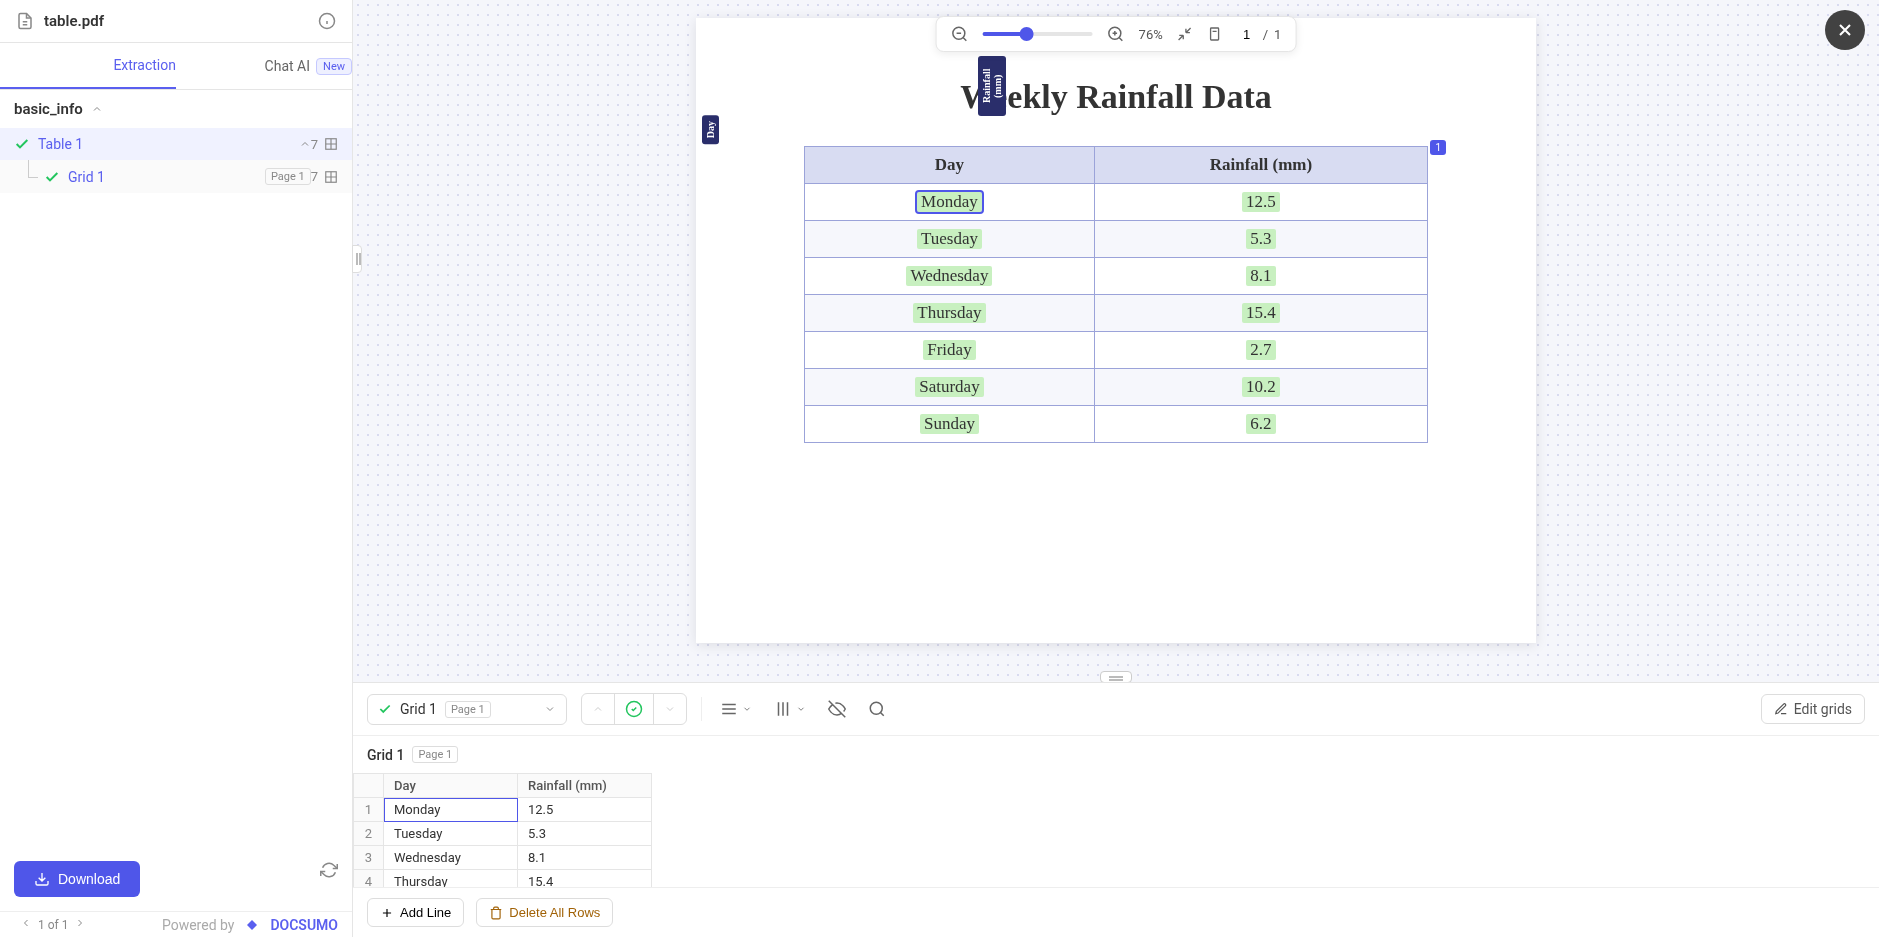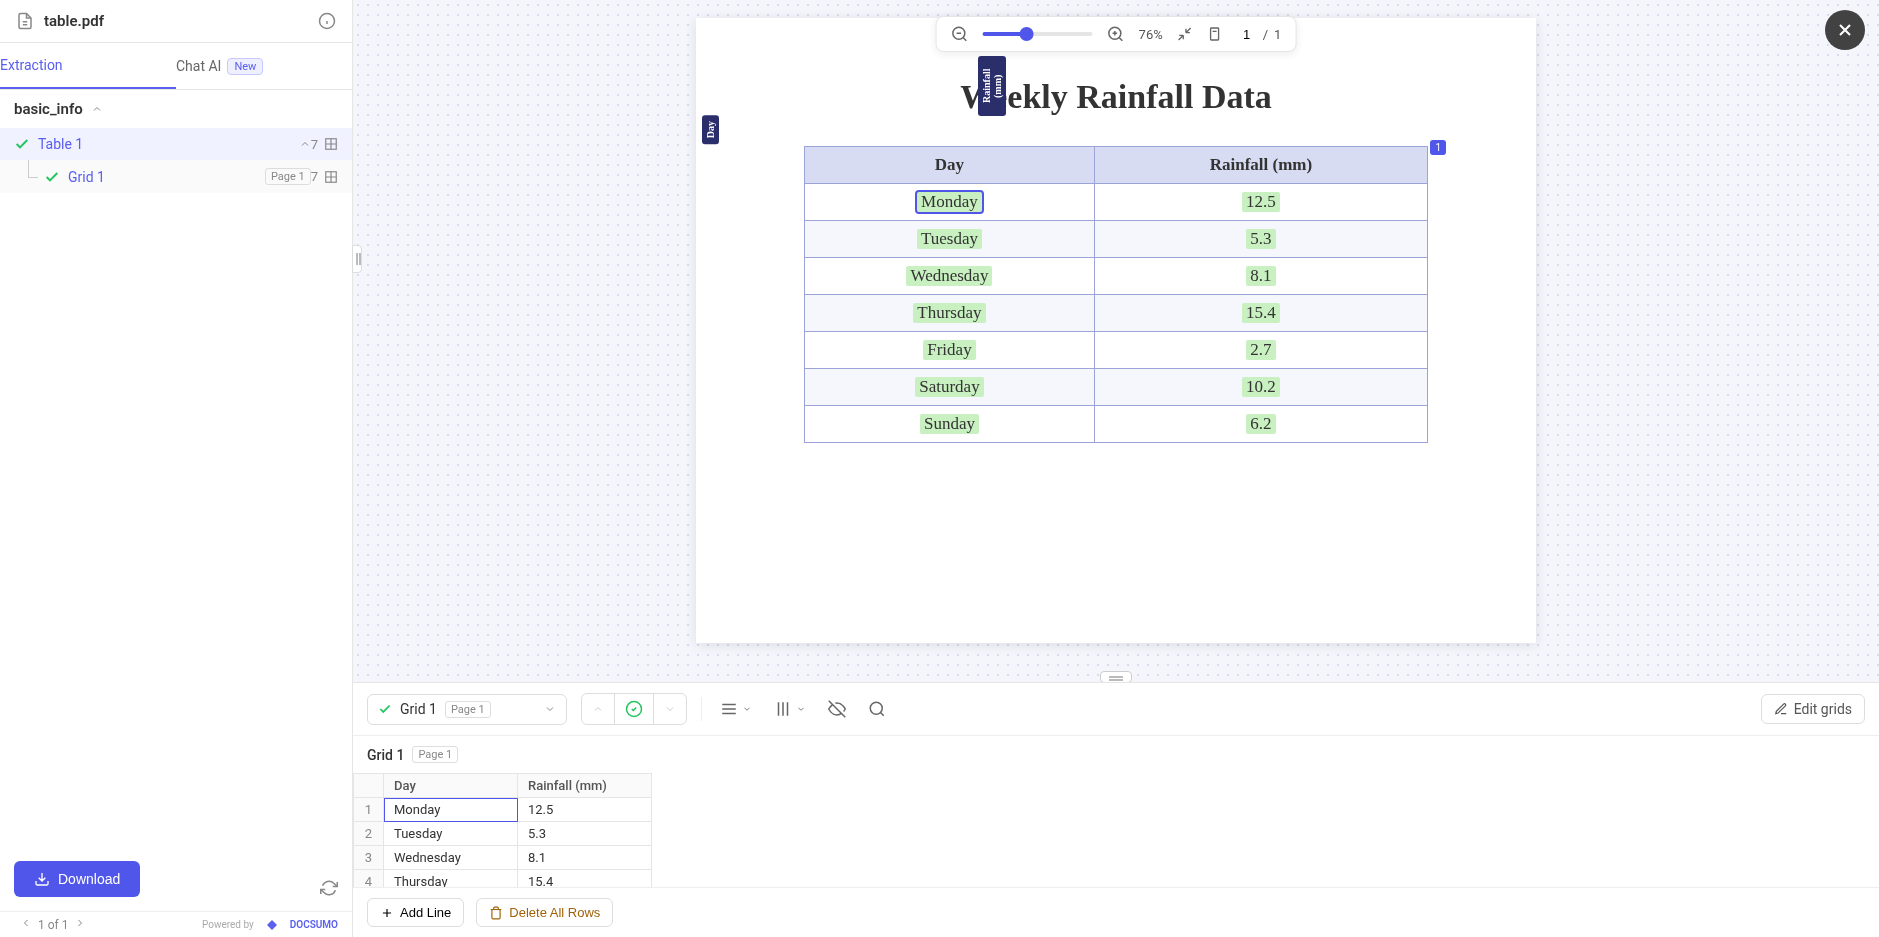--- a/index.html
+++ b/index.html
@@ -14,7 +14,7 @@
     .info-icon { width: 18px; height: 18px; color: #888; cursor: pointer; }
     
     .tabs { display: flex; border-bottom: 1px solid #e5e5e5; }
-    .tab { flex: 1; padding: 14px 0; text-align: center; cursor: pointer; font-size: 14px; color: #666; display: flex; align-items: center; justify-content: flex-start; gap: 6px; }
+    .tab { flex: 1; padding: 14px 0; text-align: center; cursor: pointer; font-size: 14px; color: #666; display: flex; align-items: center; justify-content: flex-end; gap: 6px; }
     .tab.active { color: #5a5fef; border-bottom: 2px solid #5a5fef; }
     .badge { background: #eef0ff; color: #5a5fef; border: 1px solid #c5c9ff; border-radius: 4px; padding: 1px 6px; font-size: 11px; }
     

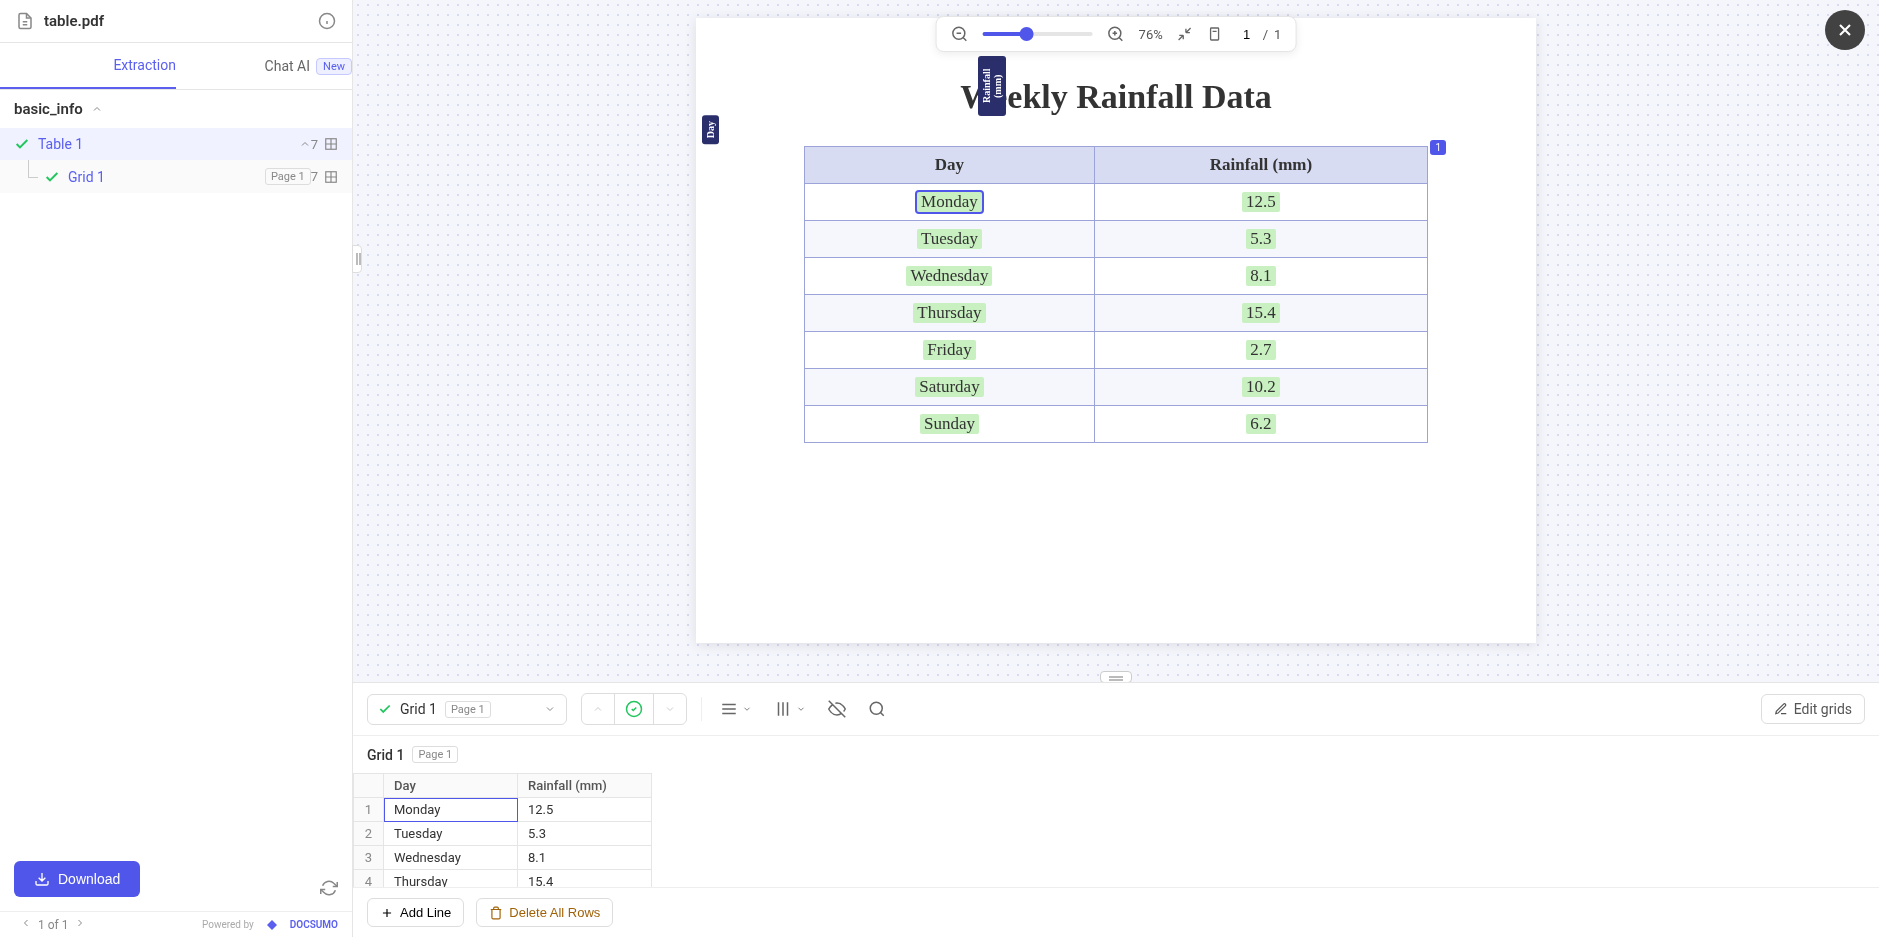--- a/index.html
+++ b/index.html
@@ -34,7 +34,7 @@
     .tree-row .count { margin-left: auto; color: #888; font-size: 13px; margin-right: 6px; }
     .grid-icon { width: 14px; height: 14px; color: #888; }
     
-    .sidebar-footer { margin-top: auto; padding: 14px; display: flex; align-items: flex-end; gap: 12px; }
+    .sidebar-footer { margin-top: auto; padding: 14px; display: flex; align-items: flex-start; gap: 12px; }
     .download-btn { background: #4f56e9; color: #fff; border: none; border-radius: 6px; padding: 10px 20px; font-size: 14px; display: flex; align-items: center; gap: 8px; cursor: pointer; }
     .refresh-icon { width: 18px; height: 18px; color: #888; cursor: pointer; margin-left: auto; }
     

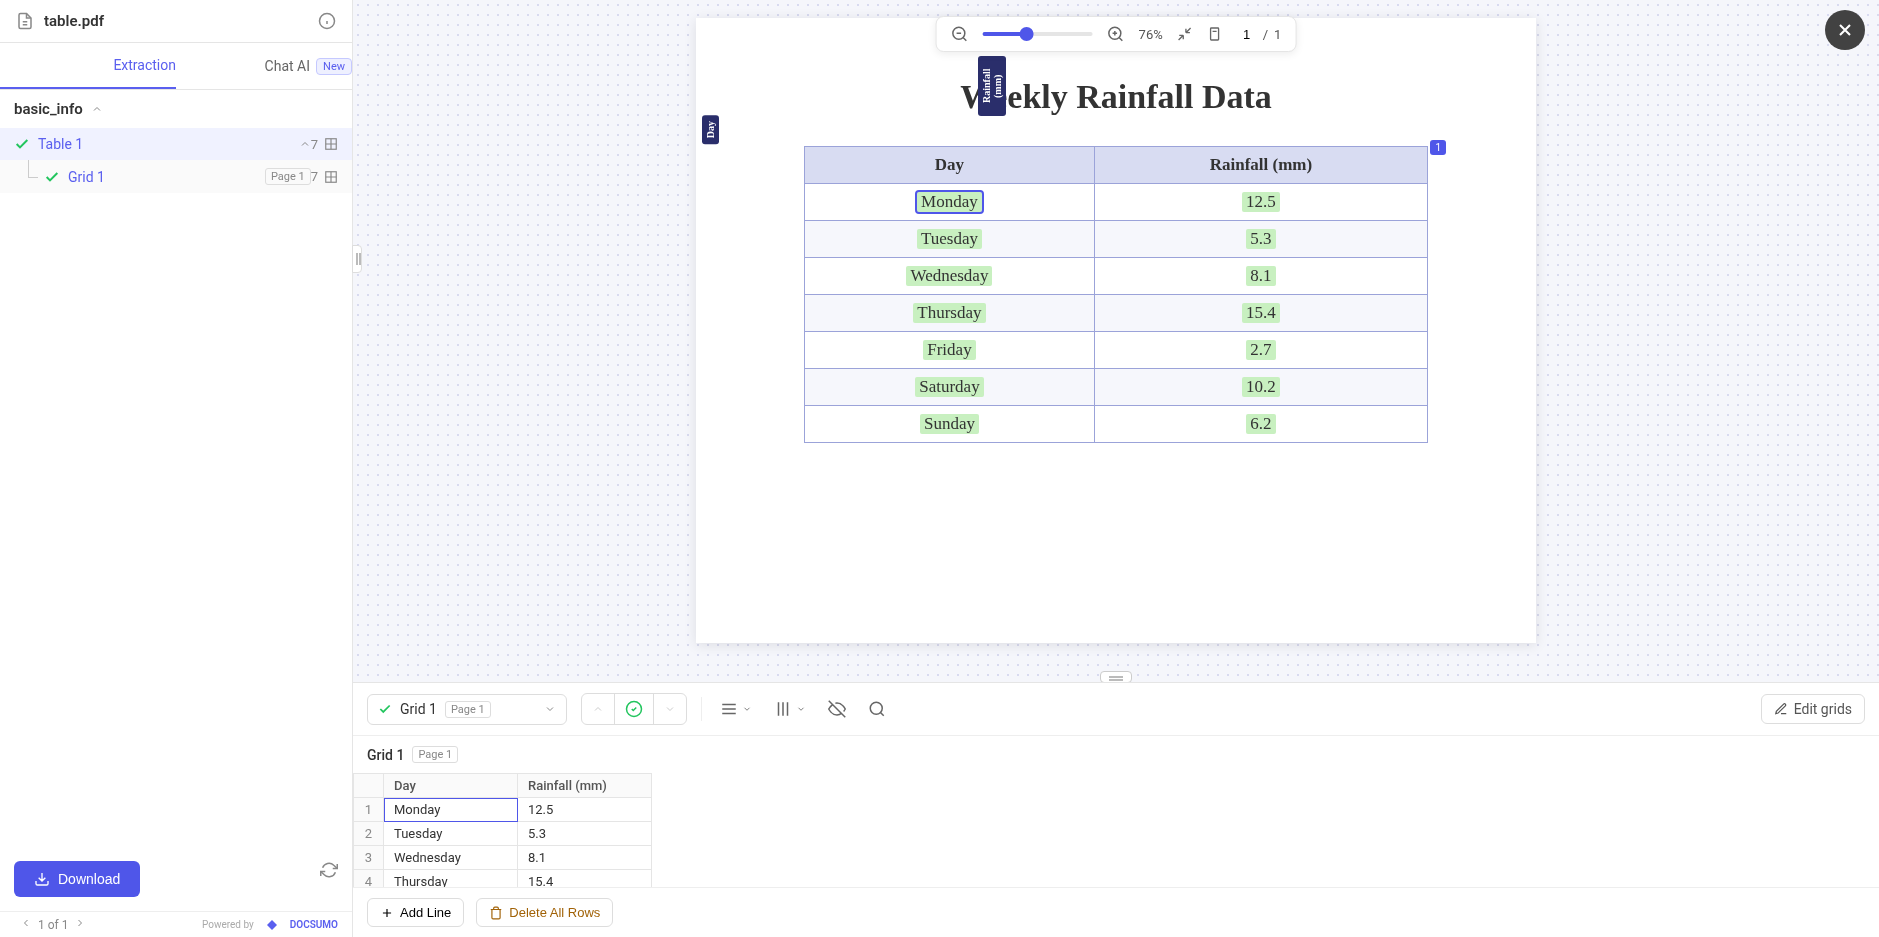--- a/index.html
+++ b/index.html
@@ -40,7 +40,7 @@
     
     .pager { display: flex; align-items: center; padding: 3px 14px; border-top: 1px solid #eee; font-size: 12px; color: #888; }
     .pager .nav { cursor: pointer; padding: 2px 6px; }
-    .powered { margin-left: auto; font-size: 10px; color: #aaa; display: flex; align-items: center; gap: 12px; }
+    .powered { margin-left: auto; font-size: 14px; color: #aaa; display: flex; align-items: center; gap: 12px; }
     .powered b { color: #5a5fef; font-weight: 600; }
     
     

